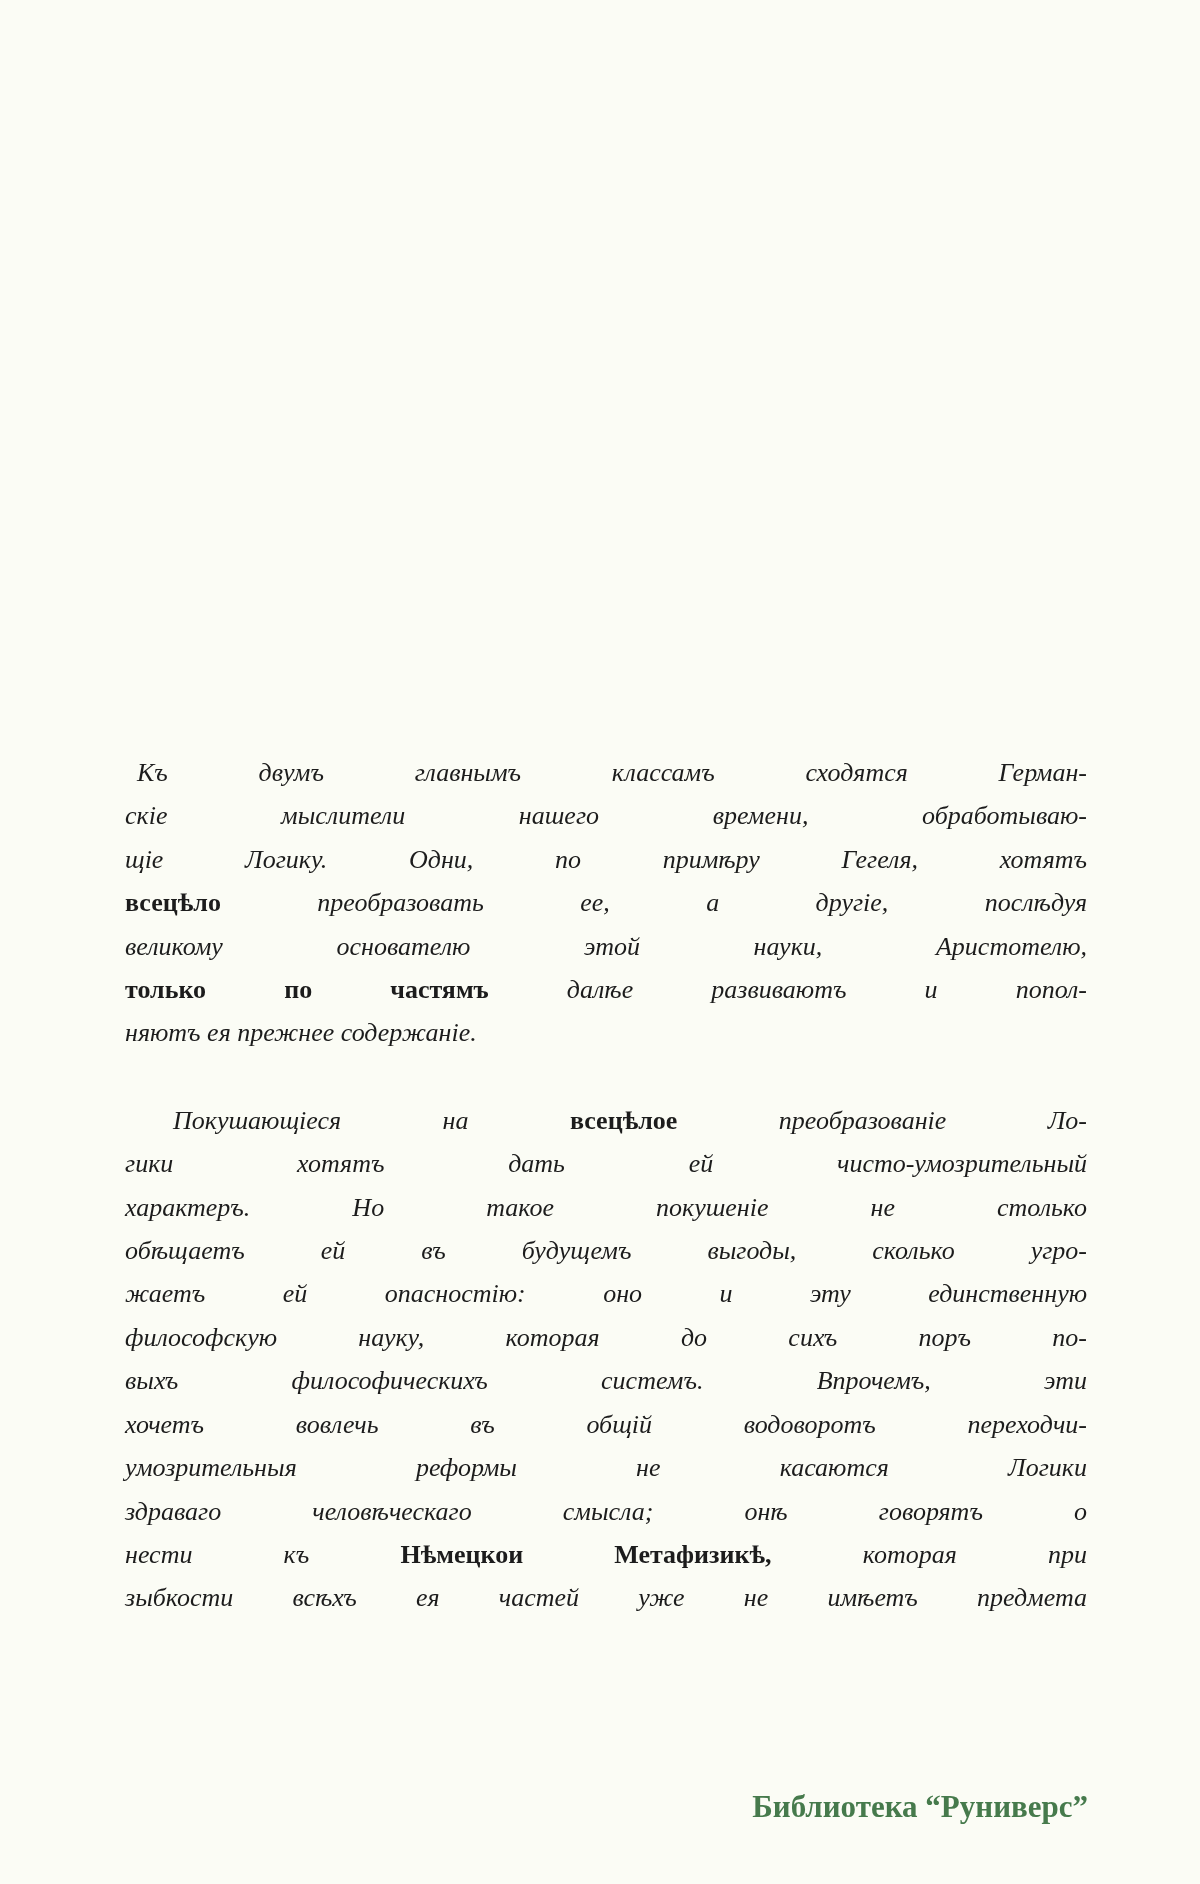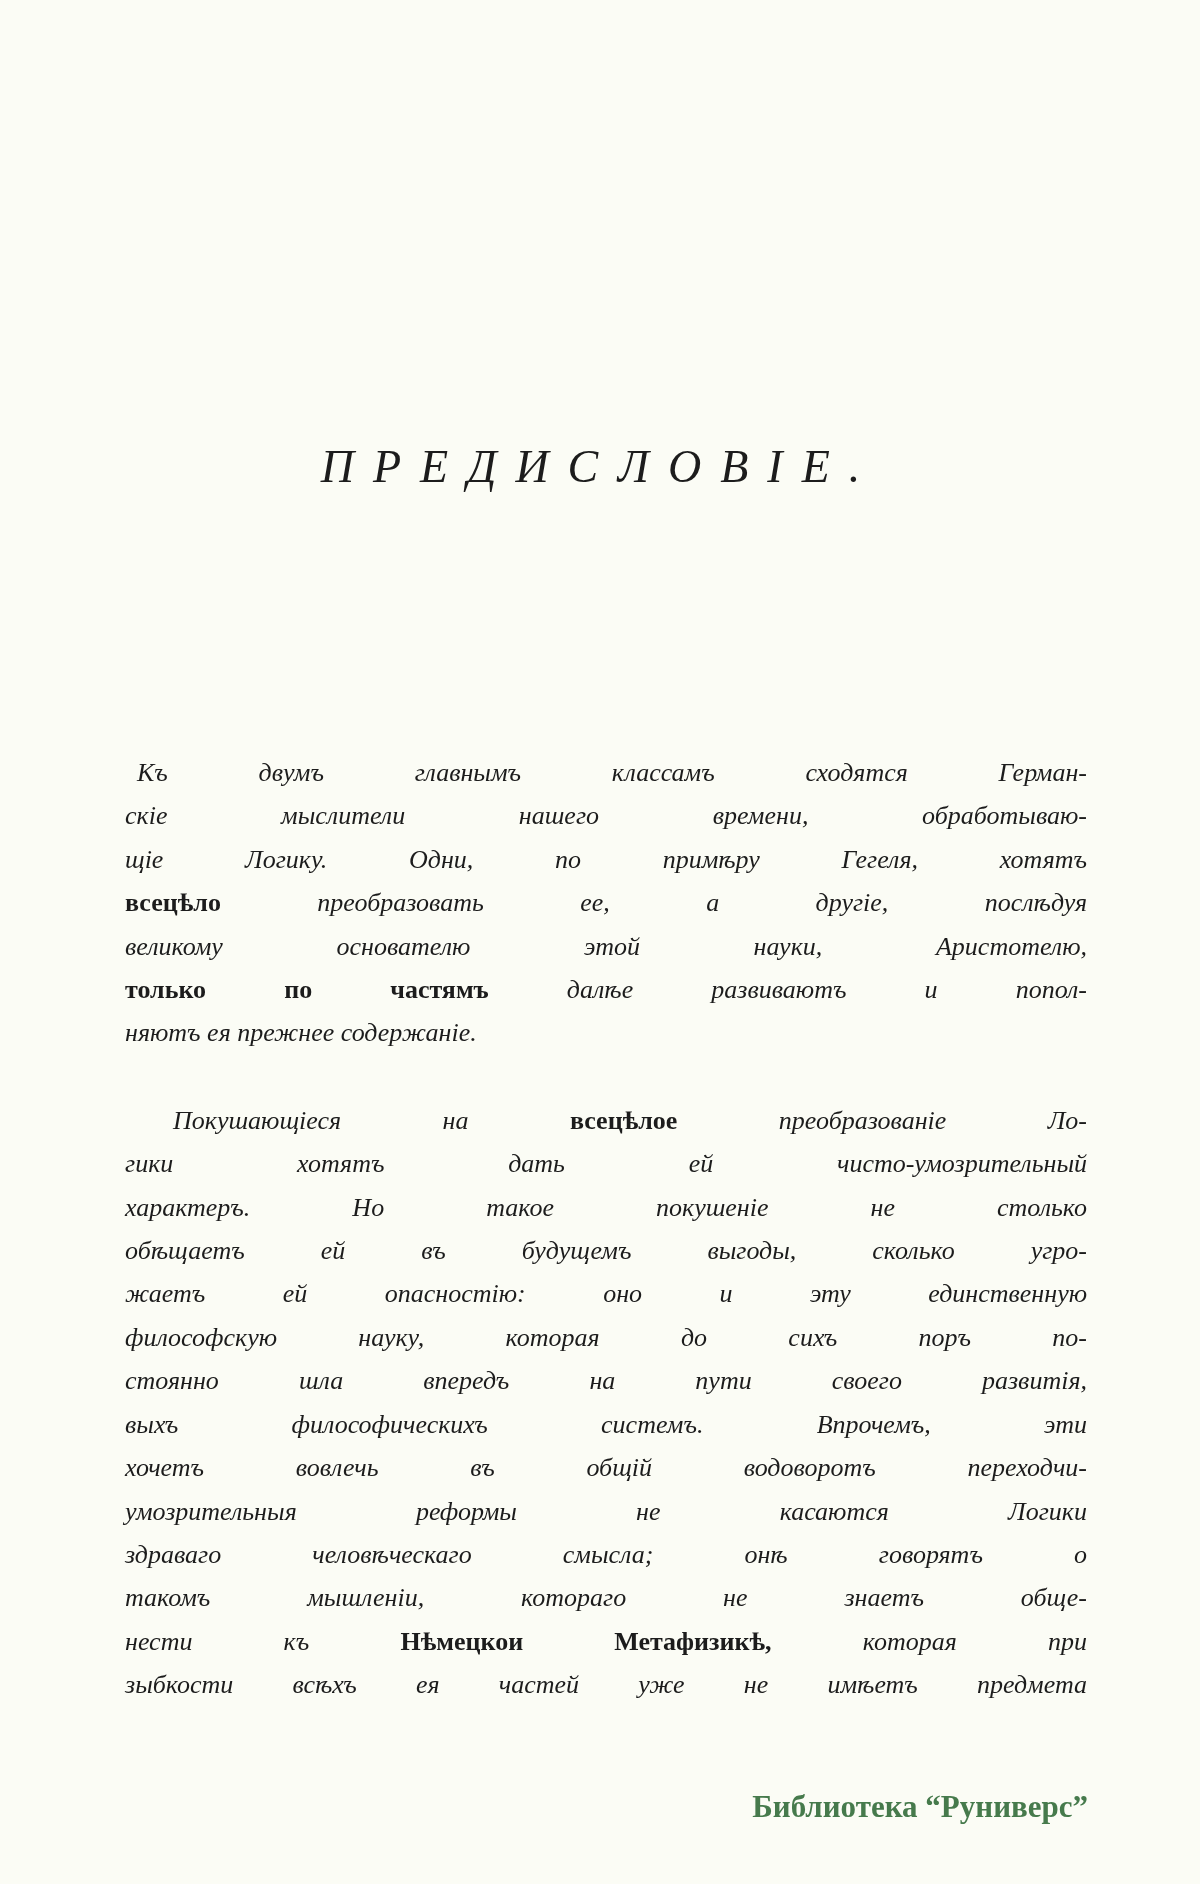--- a/index.html
+++ b/index.html
@@ -69,7 +69,6 @@
 <body style="background: rgb(251, 252, 245);">
 
 <div class="page" style="color: rgb(28, 28, 28);">
-  <h1 class="heading">ПРЕДИСЛОВІЕ.</h1>
 
   <div class="text-block">
       <div class="para">

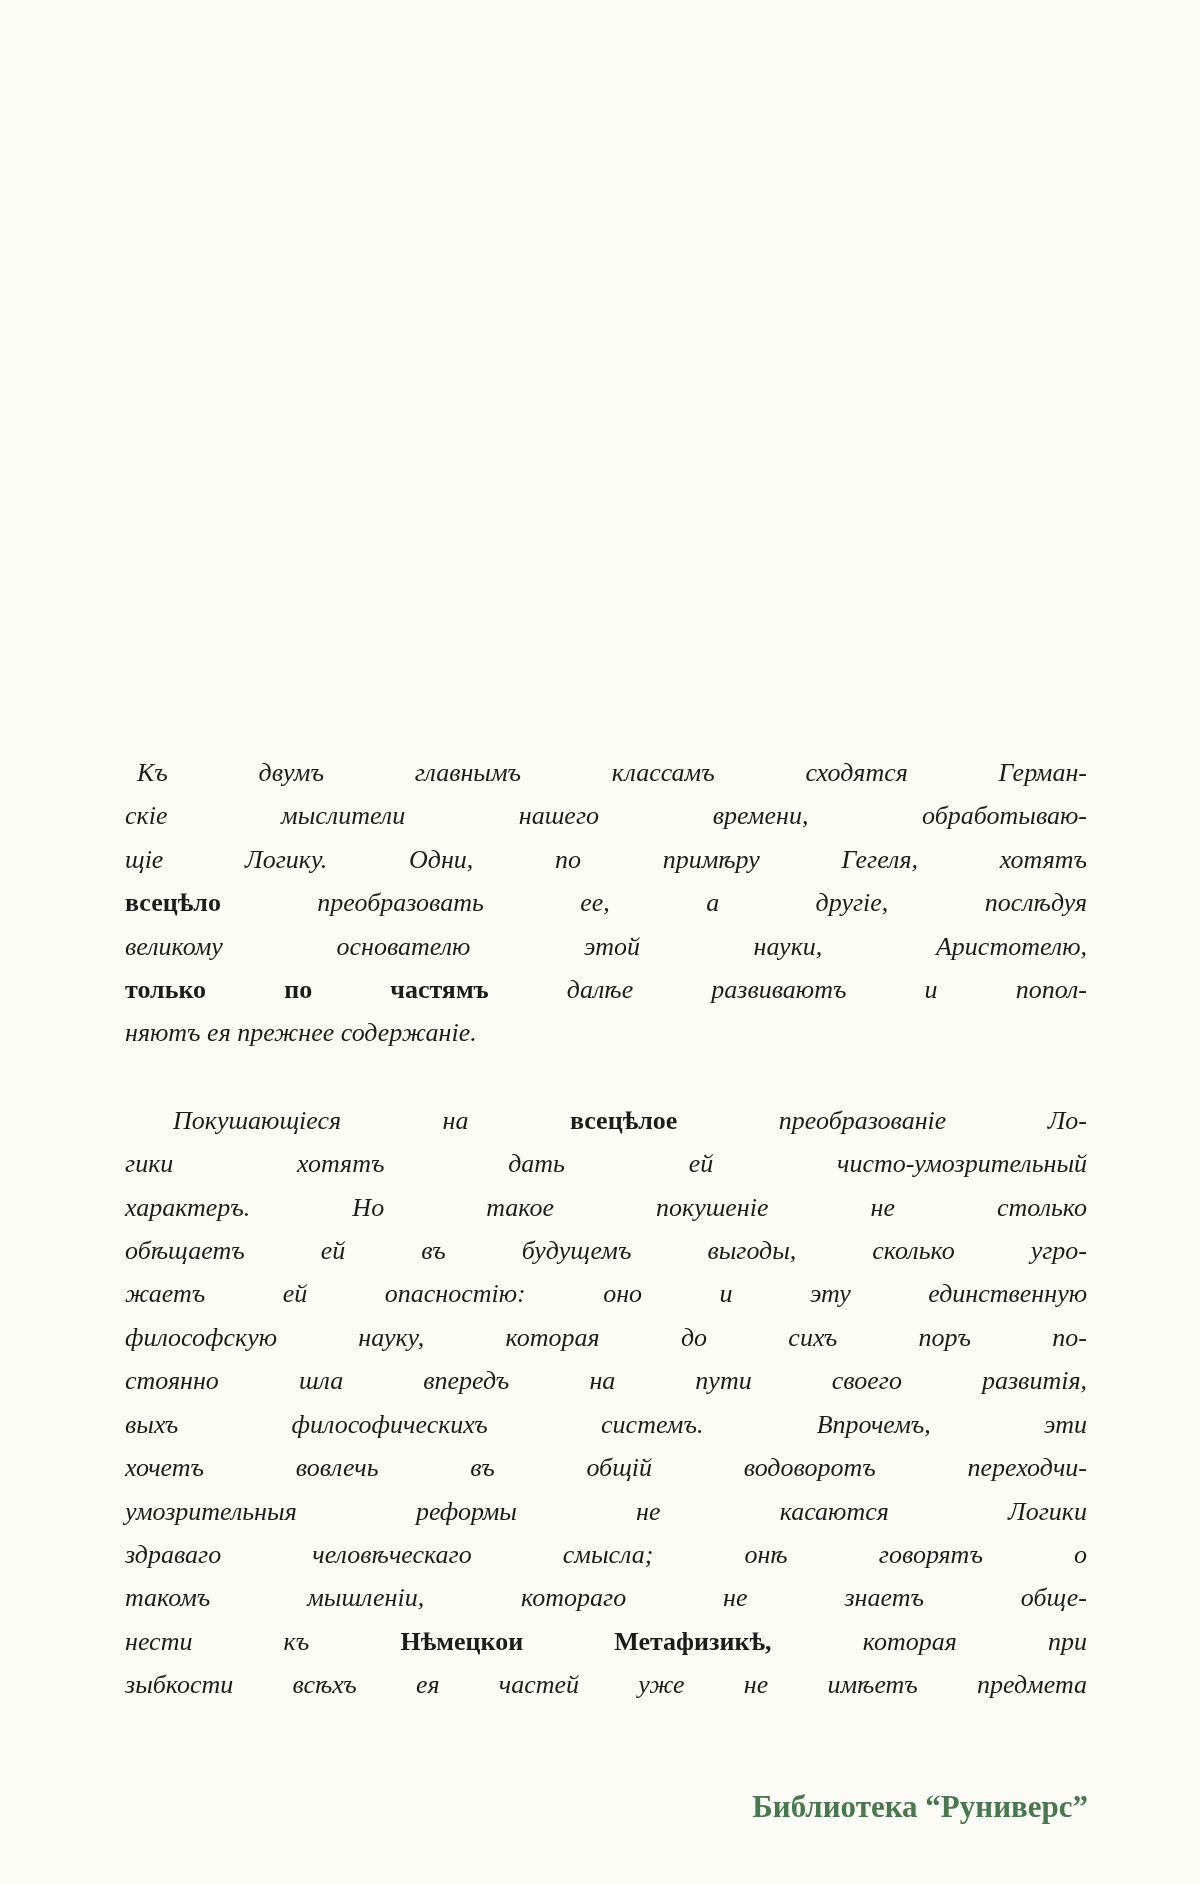--- a/index.html
+++ b/index.html
@@ -87,7 +87,6 @@
         <div class="line"><span class="i">обѣщаетъ ей въ будущемъ выгоды, сколько угро-</span></div>
         <div class="line"><span class="i">жаетъ ей опасностію: оно и эту единственную</span></div>
         <div class="line"><span class="i">философскую науку, которая до сихъ поръ по-</span></div>
-        <div class="line"><span class="i">стоянно шла впередъ на пути своего развитія,</span></div>
         <div class="line"><span class="i">выхъ философическихъ системъ. Впрочемъ, эти</span></div>
         <div class="line"><span class="i">хочетъ вовлечь въ общій водоворотъ переходчи-</span></div>
         <div class="line"><span class="i">умозрительныя реформы не касаются Логики</span></div>

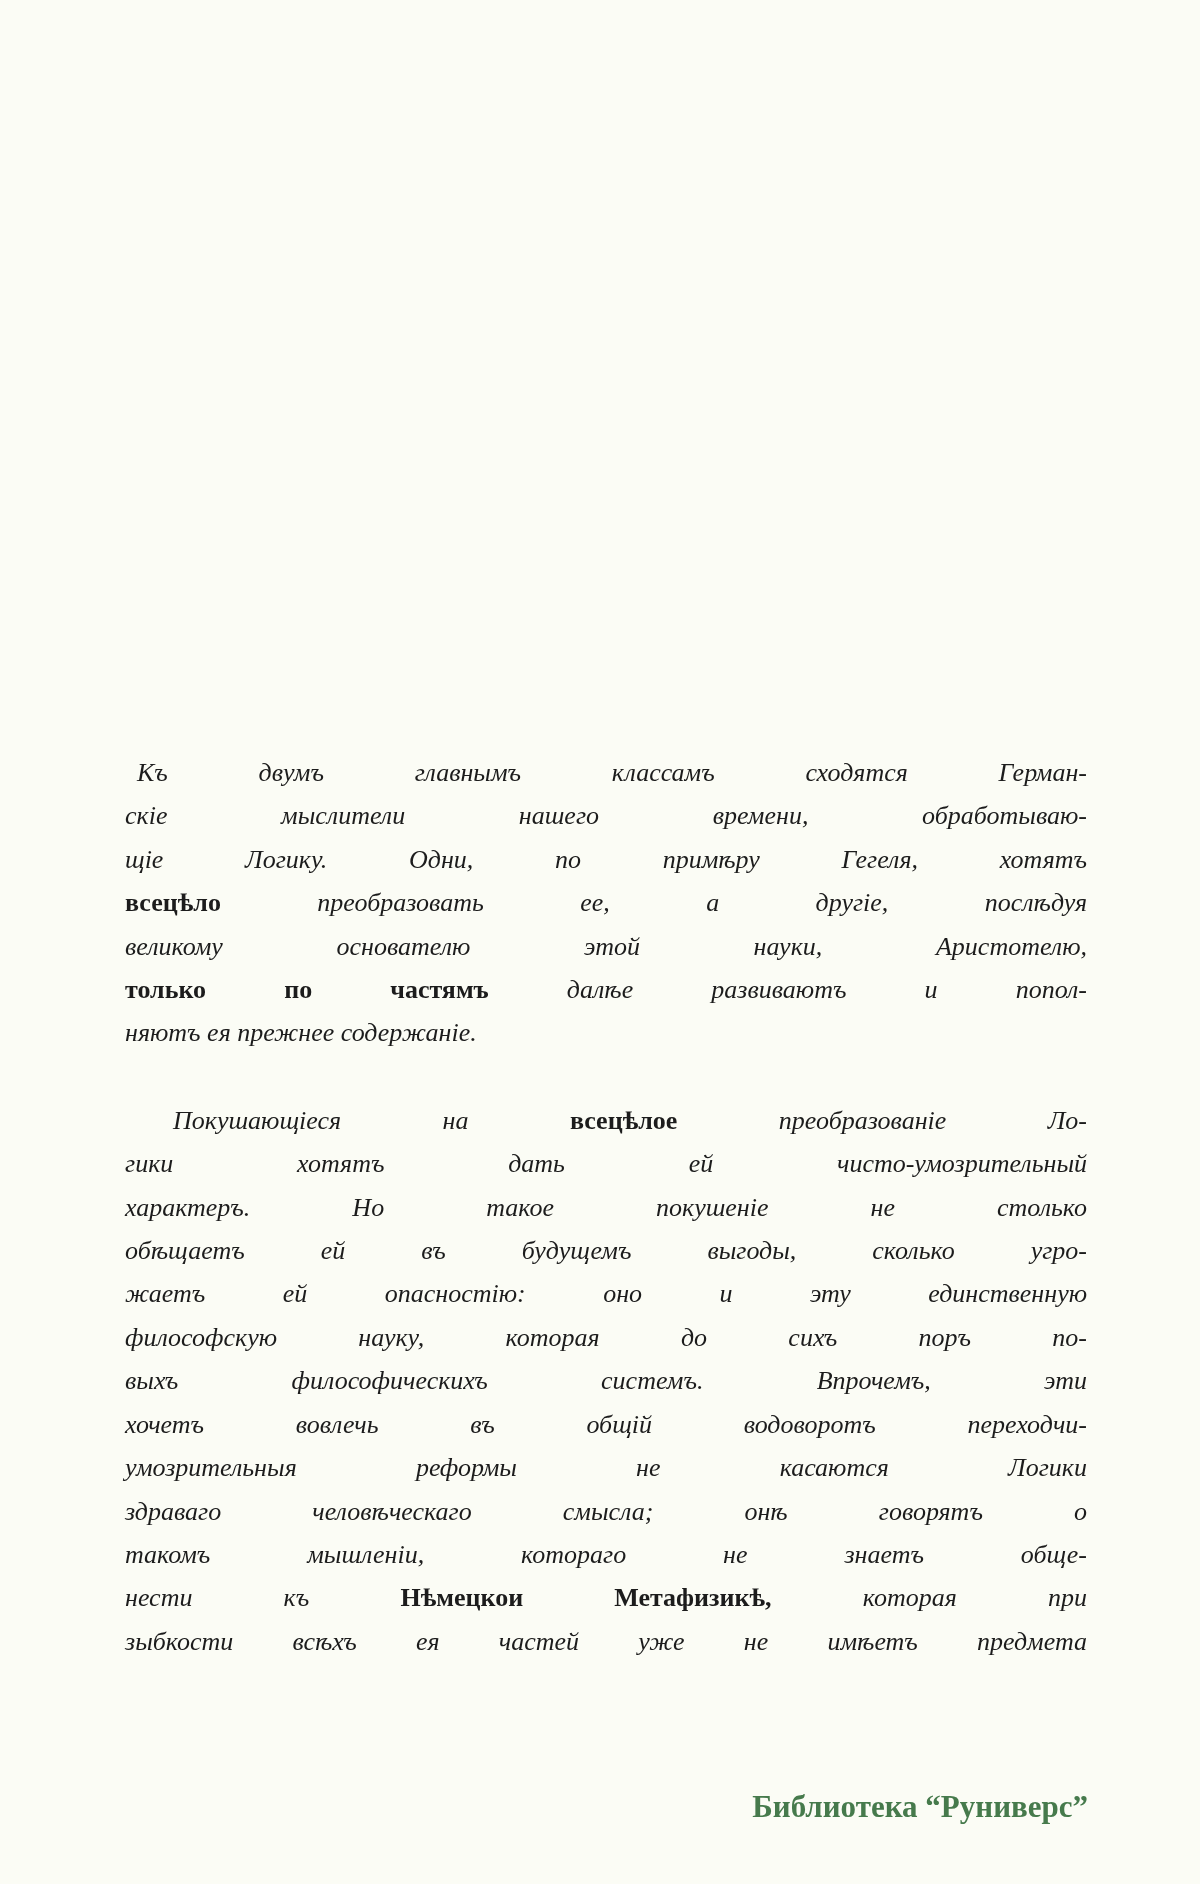--- a/index.html
+++ b/index.html
@@ -91,7 +91,6 @@
         <div class="line"><span class="i">хочетъ вовлечь въ общій водоворотъ переходчи-</span></div>
         <div class="line"><span class="i">умозрительныя реформы не касаются Логики</span></div>
         <div class="line"><span class="i">здраваго человѣческаго смысла; онѣ говорятъ о</span></div>
-        <div class="line"><span class="i">такомъ мышленіи, котораго не знаетъ обще-</span></div>
         <div class="line"><span class="i">нести къ </span><span class="r">Нѣмецкои Метафизикѣ,</span><span class="i"> которая при</span></div>
         <div class="line"><span class="i">зыбкости всѣхъ ея частей уже не имѣетъ предмета</span></div>
       </div>

